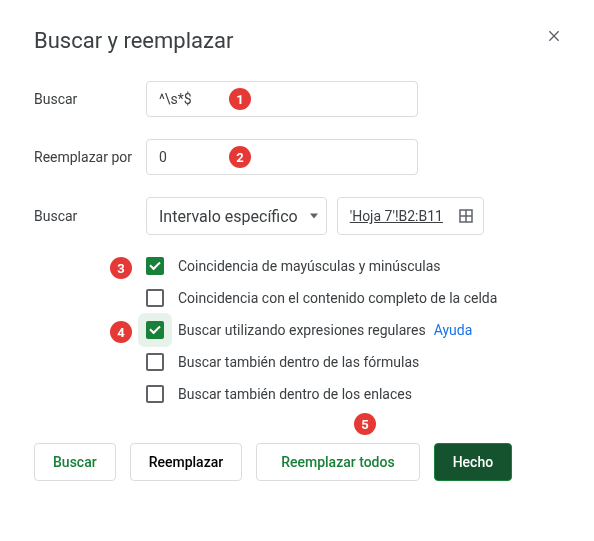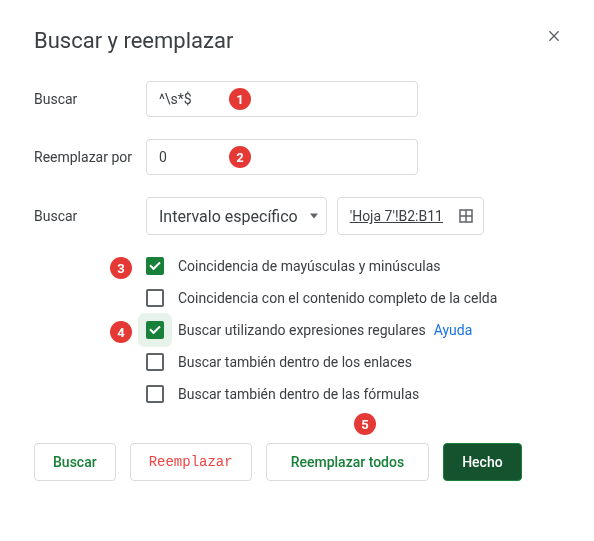--- a/index.html
+++ b/index.html
@@ -257,11 +257,11 @@
     </div>
     <div class="option">
       <span class="checkbox"></span>
+      <span>Buscar también dentro de las fórmulas</span>
+    </div>
+    <div class="option">
+      <span class="checkbox"></span>
       <span>Buscar también dentro de los enlaces</span>
-    </div>
-    <div class="option">
-      <span class="checkbox"></span>
-      <span>Buscar también dentro de las fórmulas</span>
     </div>
   </div>
 

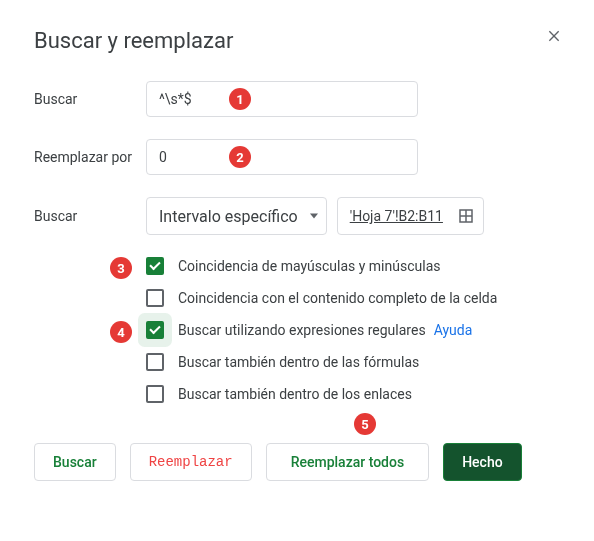--- a/index.html
+++ b/index.html
@@ -174,7 +174,7 @@
     font-weight: 500;
   }
   .btn.green-text { color: #188038; }
-  .btn.disabled { color: #ef4444; cursor: default; font-family: Liberation Mono, monospace; }
+  .btn.disabled { color: #000000; cursor: default; }
   .btn.wide { padding: 0 24px; }
   .btn.primary {
     background: #14532d;

